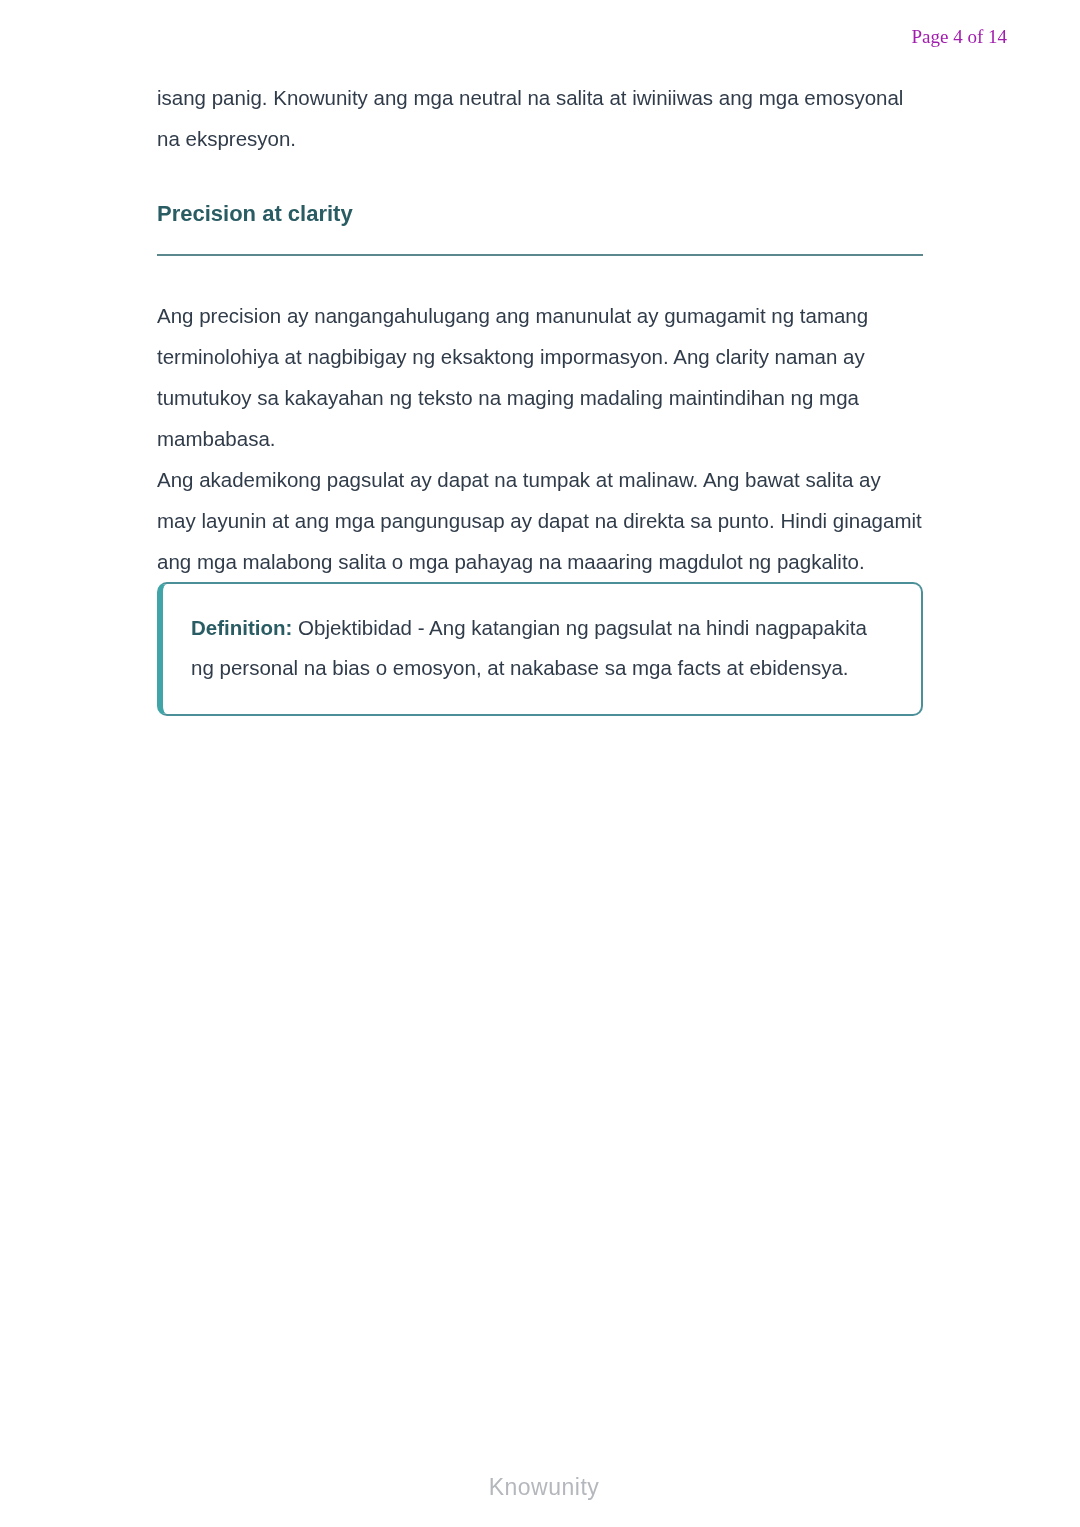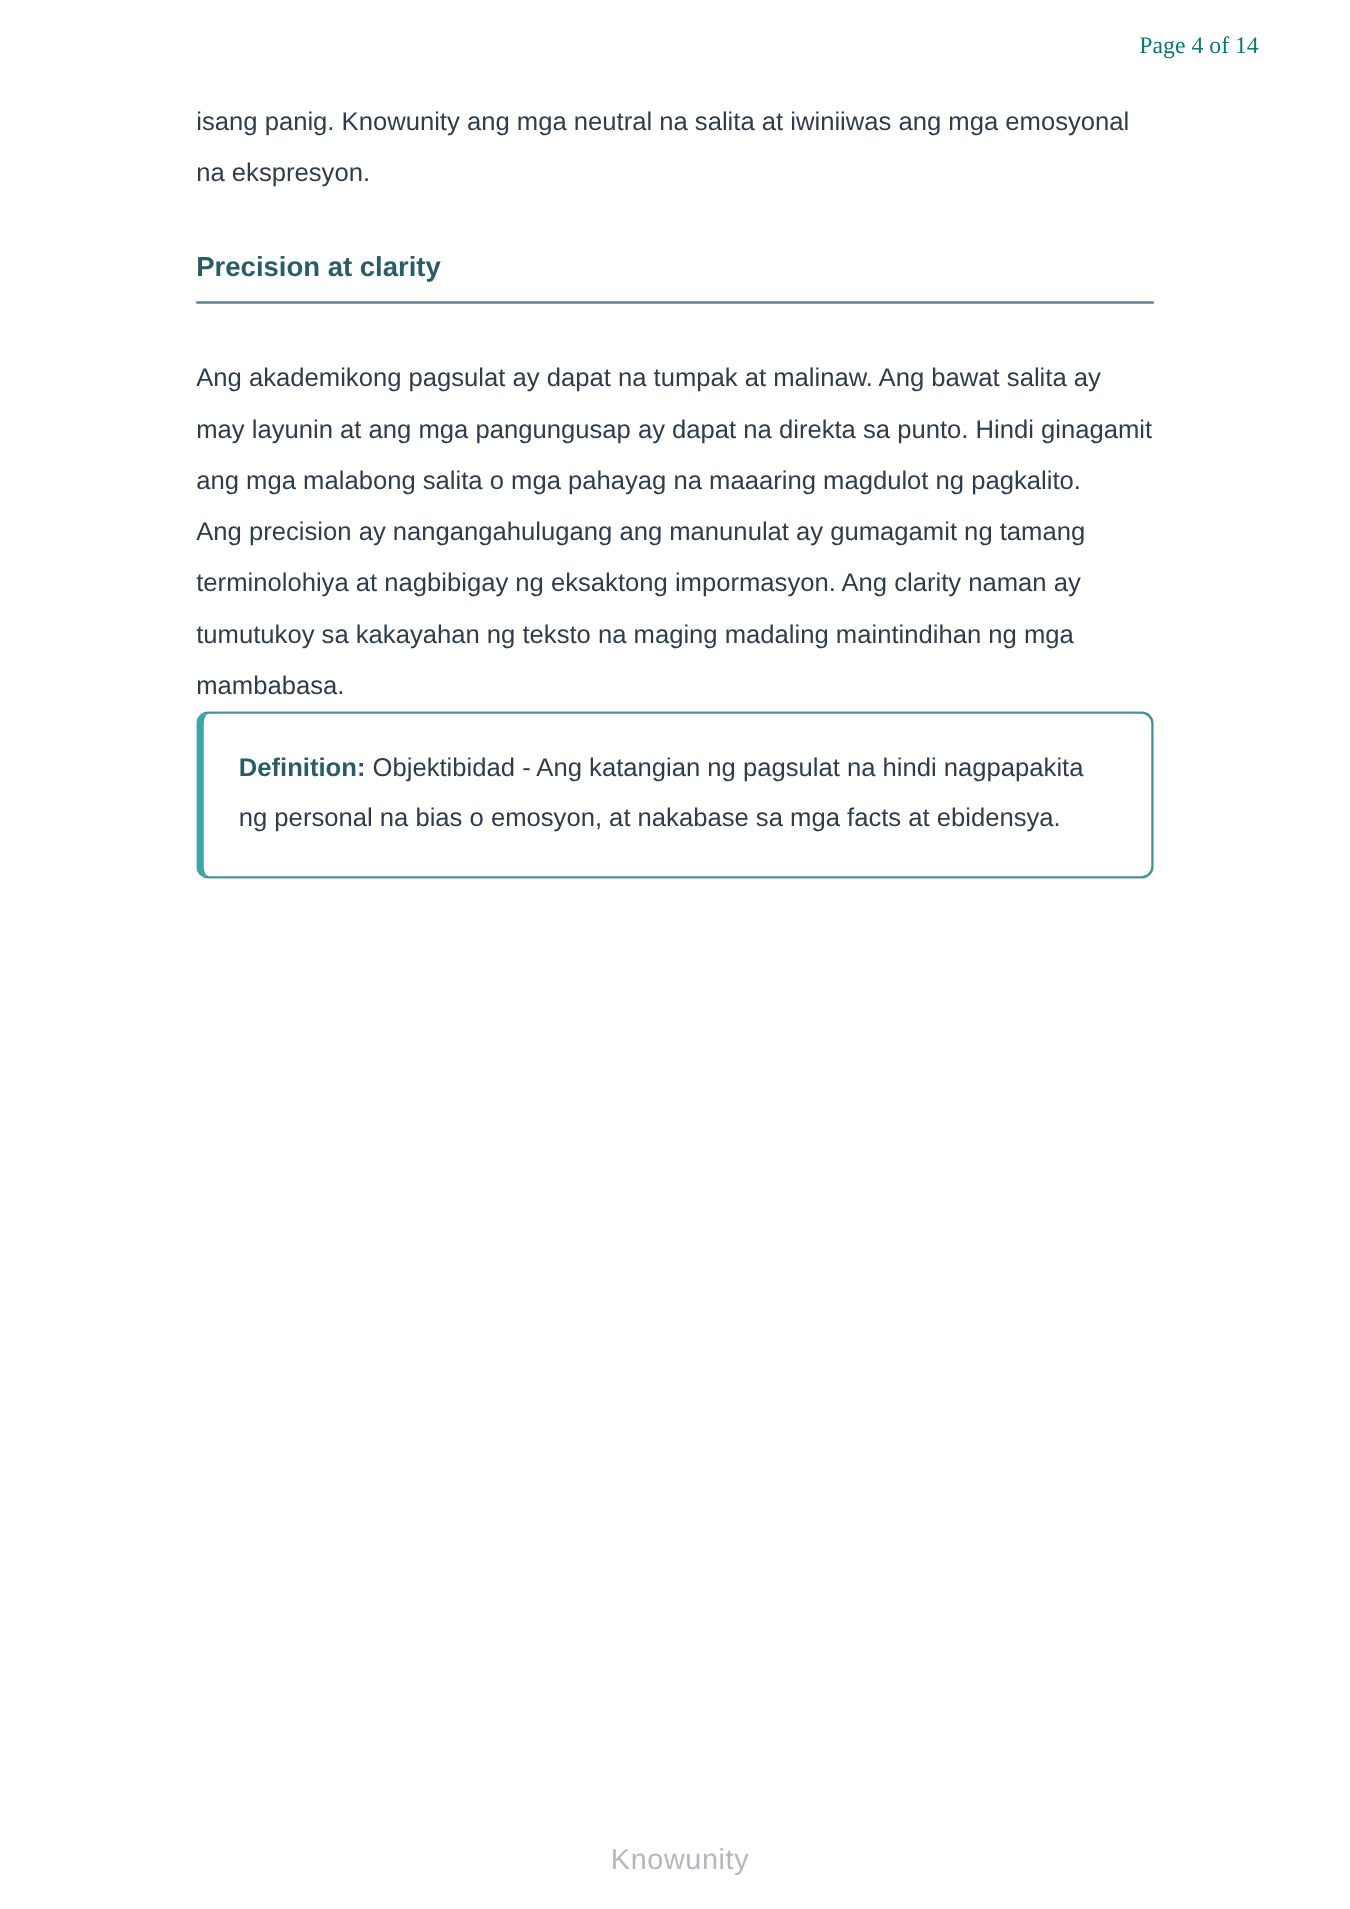--- a/index.html
+++ b/index.html
@@ -21,7 +21,7 @@
     right: 73px;
     font-family: "Liberation Serif", serif;
     font-size: 19px;
-    color: #0f766e;
+    color: #a21caf;
   }
   .content {
     position: absolute;

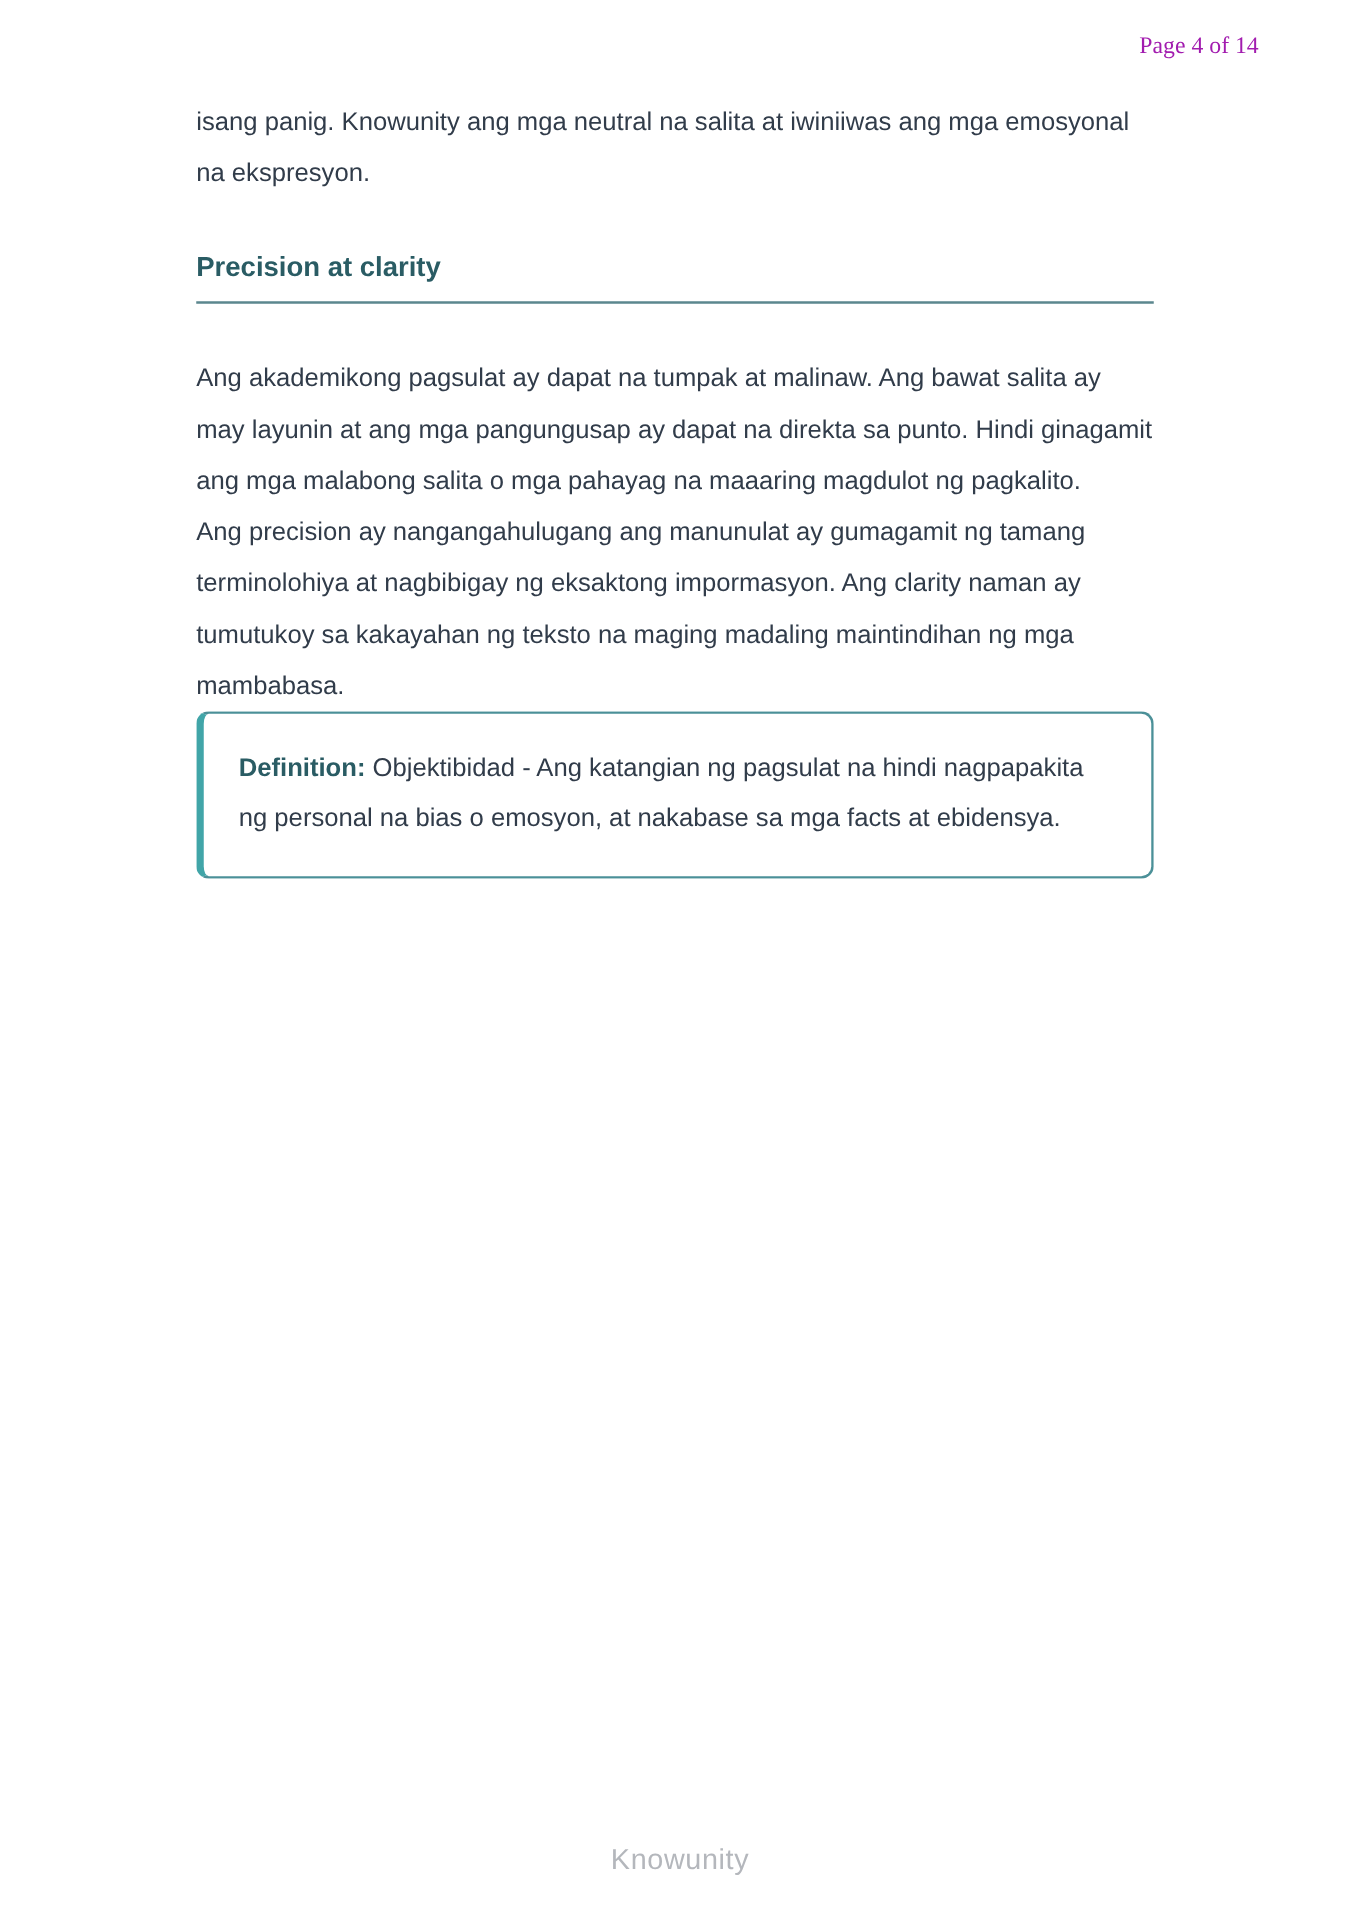--- a/index.html
+++ b/index.html
@@ -42,7 +42,7 @@
     line-height: 30px;
     font-weight: bold;
     color: #2a5c64;
-    padding-bottom: 12px;
+    padding-bottom: 25px;
     border-bottom: 2px solid #5b878e;
   }
   .paragraph-a { margin-bottom: 24px; }

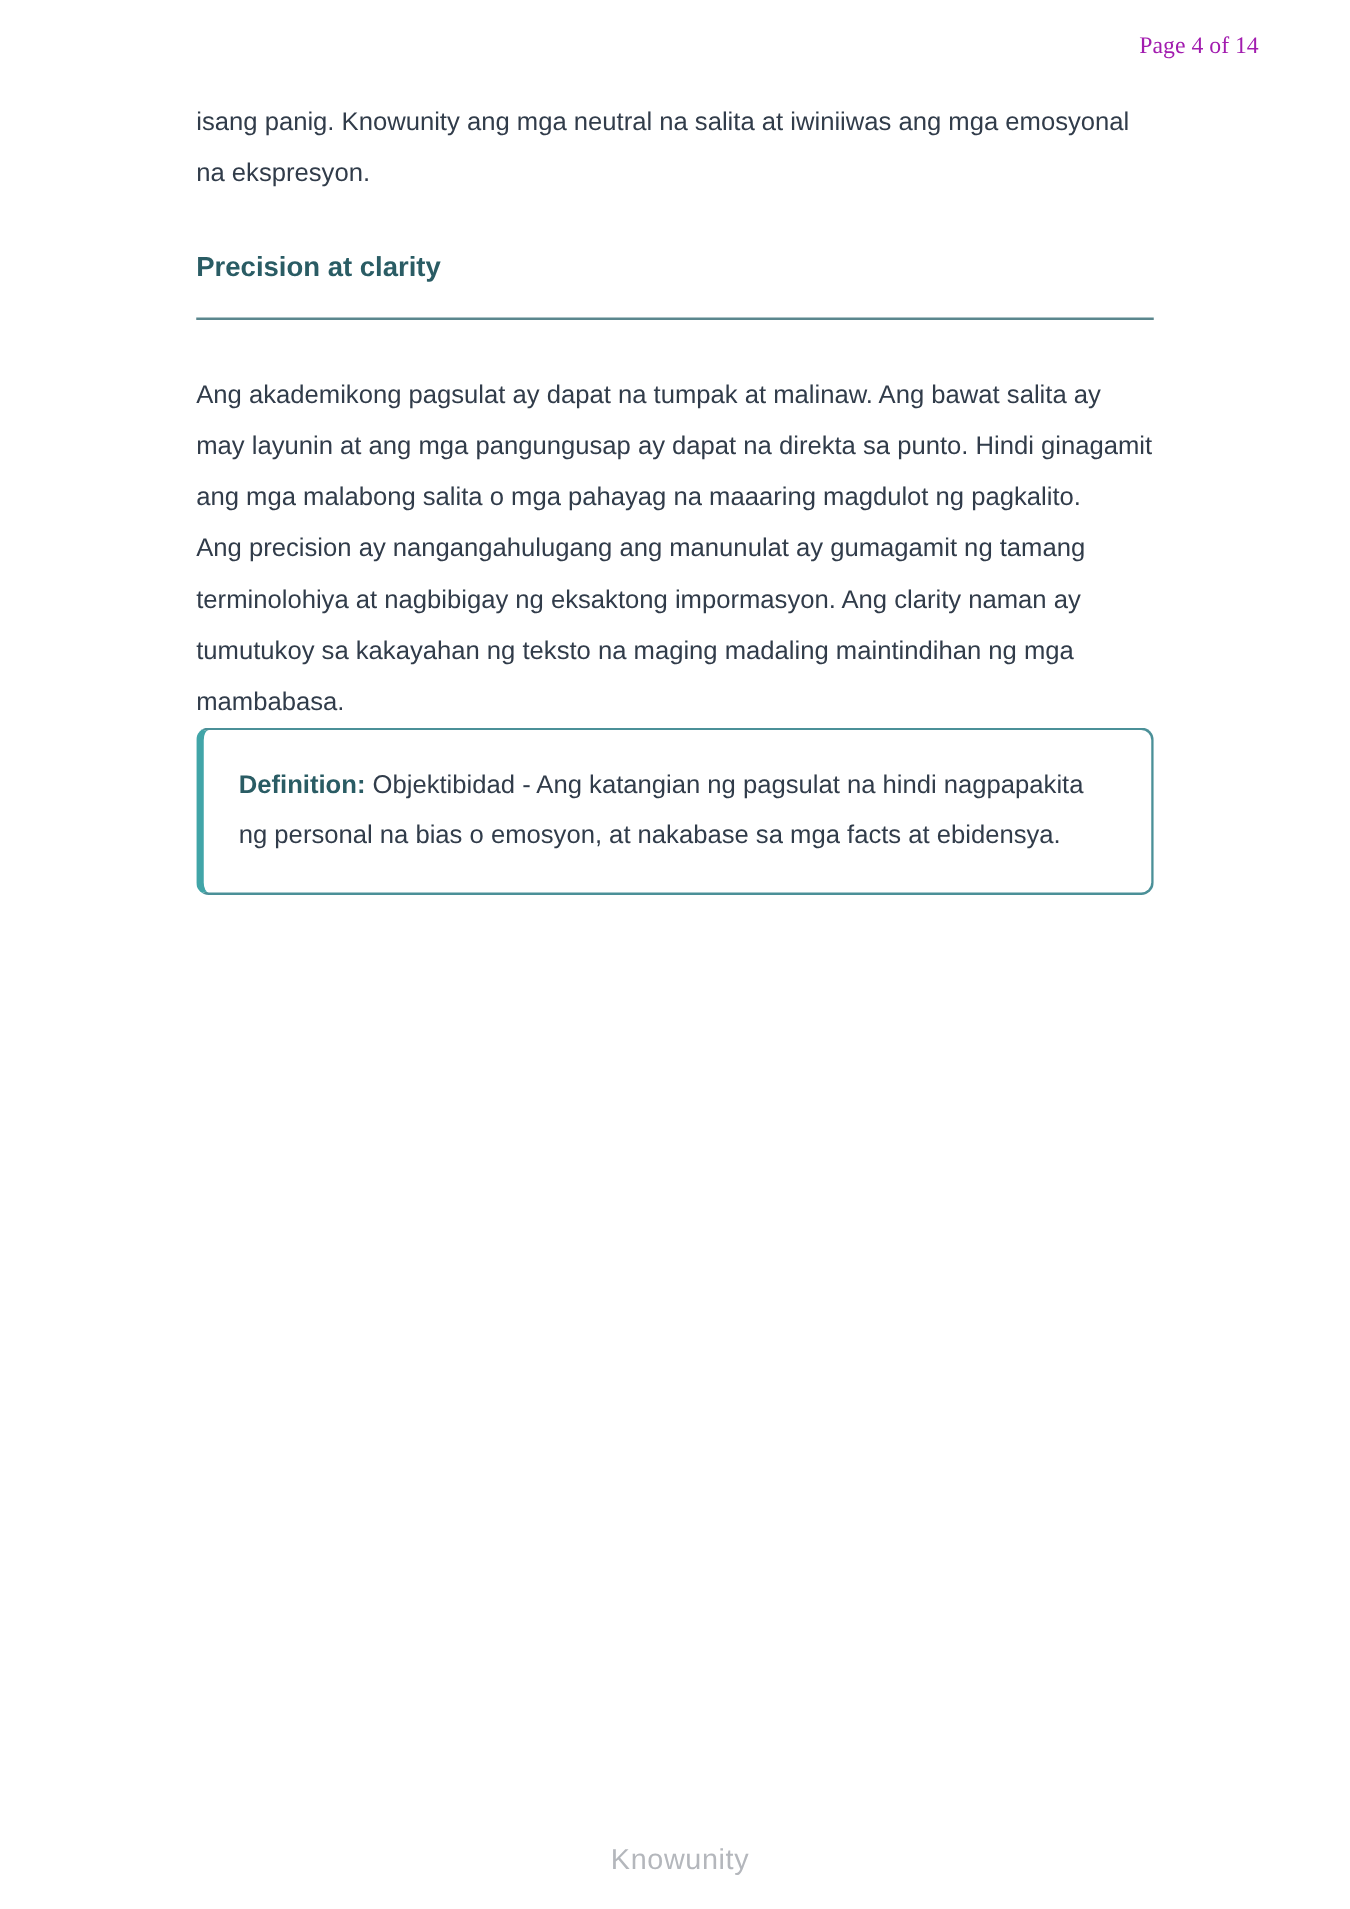--- a/index.html
+++ b/index.html
@@ -85,9 +85,9 @@
 
     <h2 class="section-heading">Precision at clarity</h2>
 
+    <p class="body-text paragraph-b">Ang precision ay nangangahulugang ang manunulat ay gumagamit ng tamang terminolohiya at nagbibigay ng eksaktong impormasyon. Ang clarity naman ay tumutukoy sa kakayahan ng teksto na maging madaling maintindihan ng mga mambabasa.</p>
+
     <p class="body-text paragraph-a">Ang akademikong pagsulat ay dapat na tumpak at malinaw. Ang bawat salita ay may layunin at ang mga pangungusap ay dapat na direkta sa punto. Hindi ginagamit ang mga malabong salita o mga pahayag na maaaring magdulot ng pagkalito.</p>
-
-    <p class="body-text paragraph-b">Ang precision ay nangangahulugang ang manunulat ay gumagamit ng tamang terminolohiya at nagbibigay ng eksaktong impormasyon. Ang clarity naman ay tumutukoy sa kakayahan ng teksto na maging madaling maintindihan ng mga mambabasa.</p>
 
     <div class="definition-box">
       <p class="body-text box-text"><strong class="def-label">Definition:</strong> <span>Objektibidad - Ang katangian ng pagsulat na hindi nagpapakita ng personal na bias o emosyon, at nakabase sa mga facts at ebidensya.</span></p>

